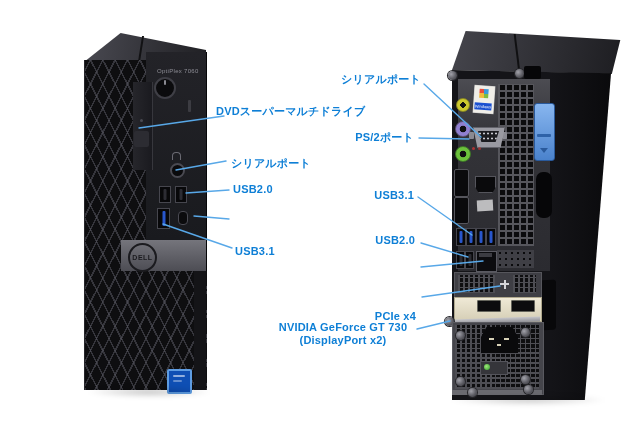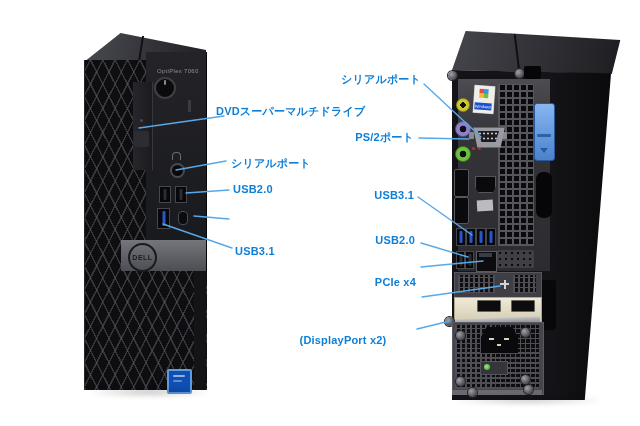--- a/index.html
+++ b/index.html
@@ -235,7 +235,7 @@
   <div class="lbl r" style="right:226px;top:130px;">PS/2ポート</div>
   <div class="lbl r" style="right:226px;top:189px;">USB3.1</div>
   <div class="lbl r" style="right:225px;top:234px;">USB2.0</div>
-  <div class="lbl r" style="right:224px;top:276px;">PCIe x4</div>
+  <div class="lbl r" style="right:224px;top:310px;">PCIe x4</div>
   <div class="lbl" style="left:263px;top:321px;width:160px;text-align:center;white-space:normal;line-height:12.5px;">
     <br>
     <span>(DisplayPort x2)</span>

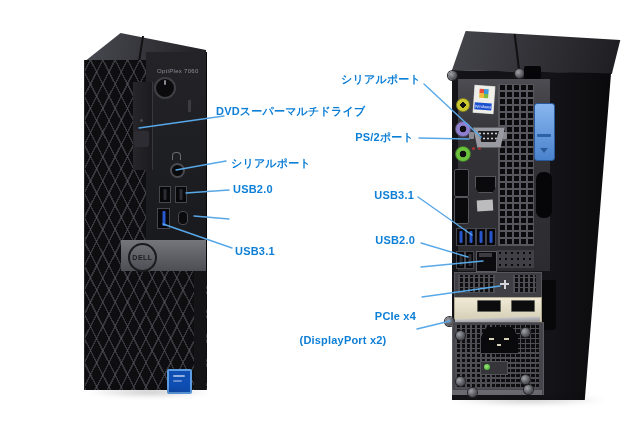--- a/index.html
+++ b/index.html
@@ -237,7 +237,7 @@
   <div class="lbl r" style="right:225px;top:234px;">USB2.0</div>
   <div class="lbl r" style="right:224px;top:310px;">PCIe x4</div>
   <div class="lbl" style="left:263px;top:321px;width:160px;text-align:center;white-space:normal;line-height:12.5px;">
-    <br>
+    <span>NVIDIA GeForce GT 730</span><br>
     <span>(DisplayPort x2)</span>
   </div>
 

